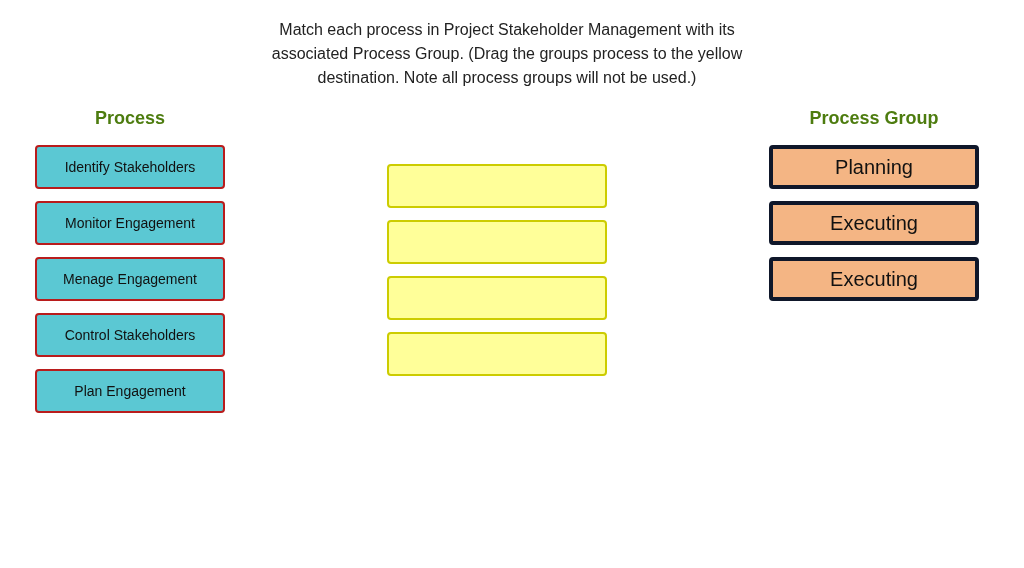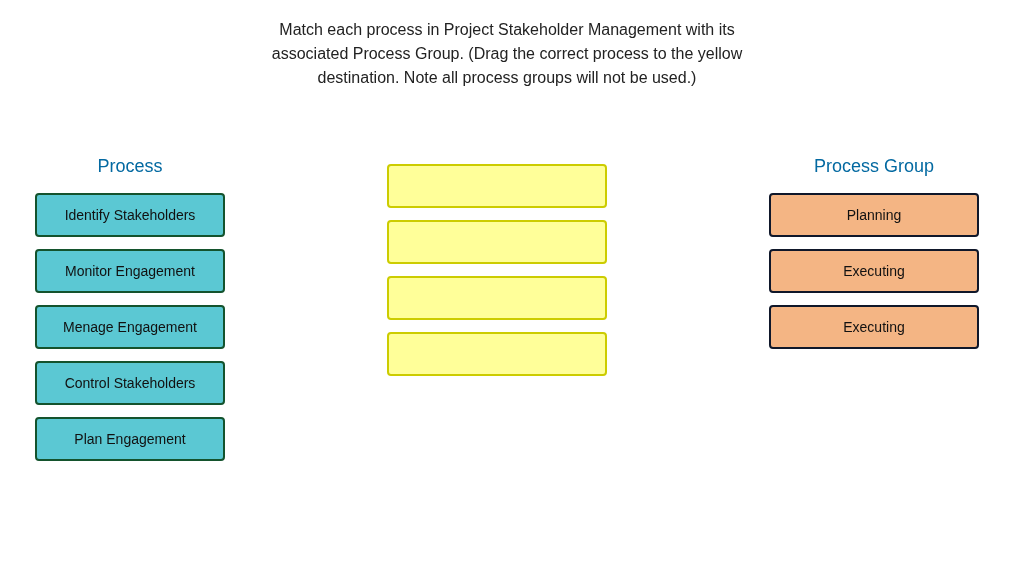--- a/index.html
+++ b/index.html
@@ -123,7 +123,7 @@
 
   <div class="instructions">
     <span>Match each process in Project Stakeholder Management with its</span><br>
-    <span>associated Process Group. (Drag the correct process to the yellow</span><br>
+    <span>associated Process Group. (Drag the groups process to the yellow</span><br>
     <span>destination.  Note all process groups will not be used.)</span>
   </div>
 

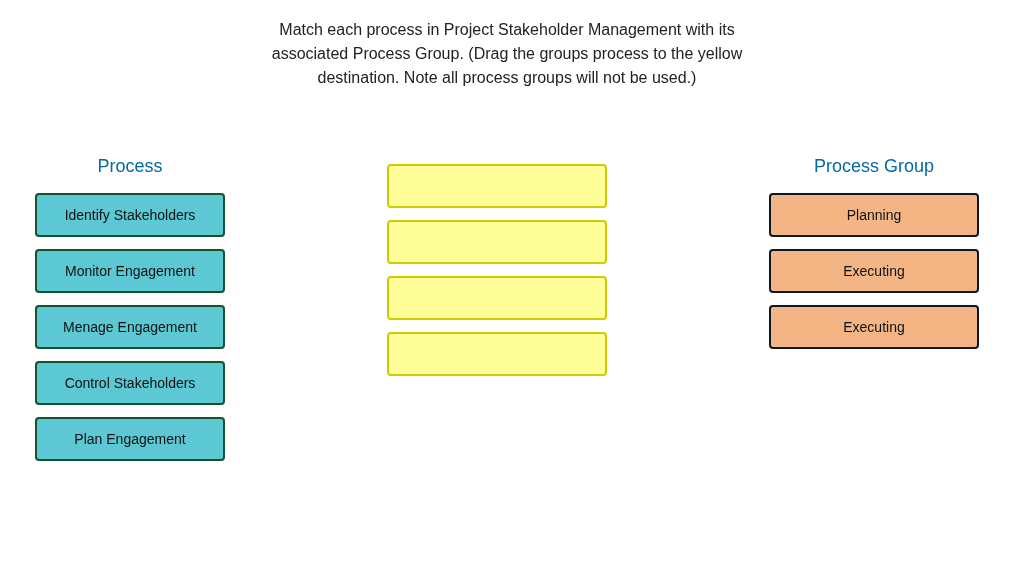--- a/index.html
+++ b/index.html
@@ -61,11 +61,10 @@
     }
 
     .col-header {
-      font-weight: normal;
+      font-weight: bold;
       font-size: 18px;
       margin-bottom: 16px;
-      color: #0369a1;
-      margin-top: 48px;
+      color: #4d7c0f;
     }
 
     .process-item {

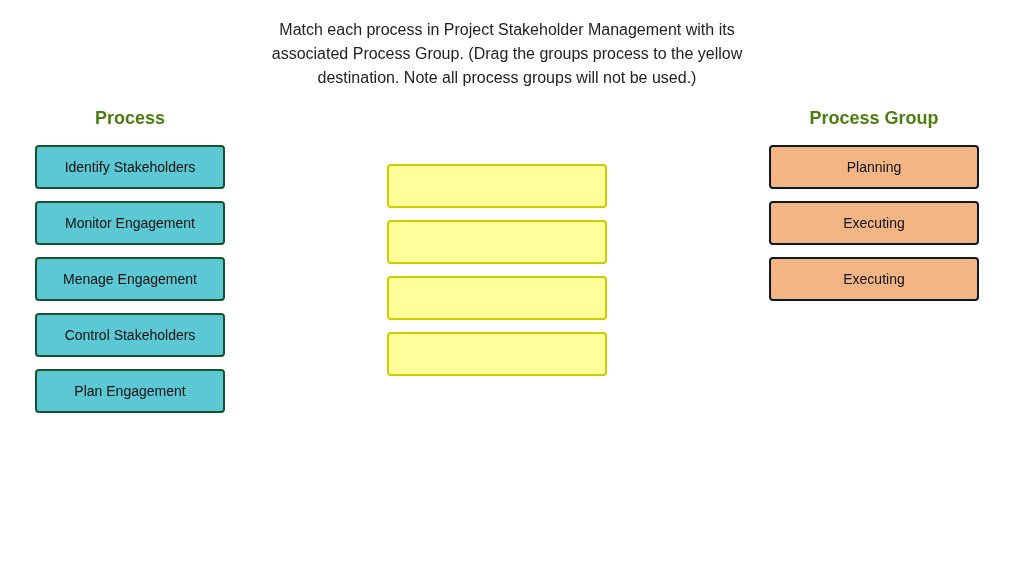--- a/index.html
+++ b/index.html
@@ -71,7 +71,7 @@
       width: 190px;
       height: 44px;
       background: #5bc8d3;
-      border: 2px solid #14532d;
+      border: 2px solid #b91c1c;
       border-radius: 4px;
       display: flex;
       align-items: center;

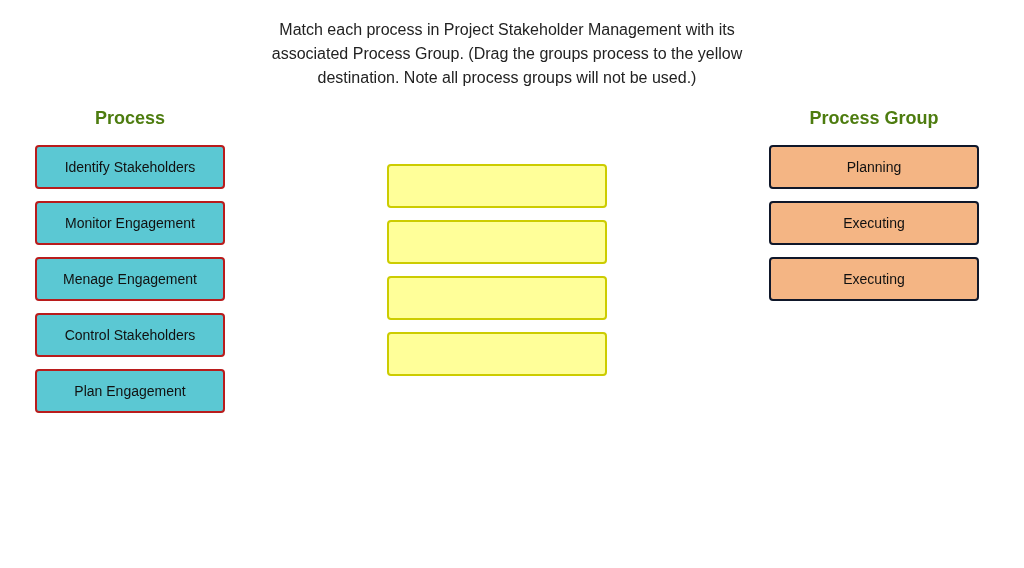--- a/index.html
+++ b/index.html
@@ -100,12 +100,12 @@
       width: 210px;
       height: 44px;
       background: #f4b584;
-      border: 2px solid #0f172a;
+      border: 4px solid #0f172a;
       border-radius: 4px;
       display: flex;
       align-items: center;
       justify-content: center;
-      font-size: 14px;
+      font-size: 20px;
       color: #111;
       margin-bottom: 12px;
       text-align: center;

